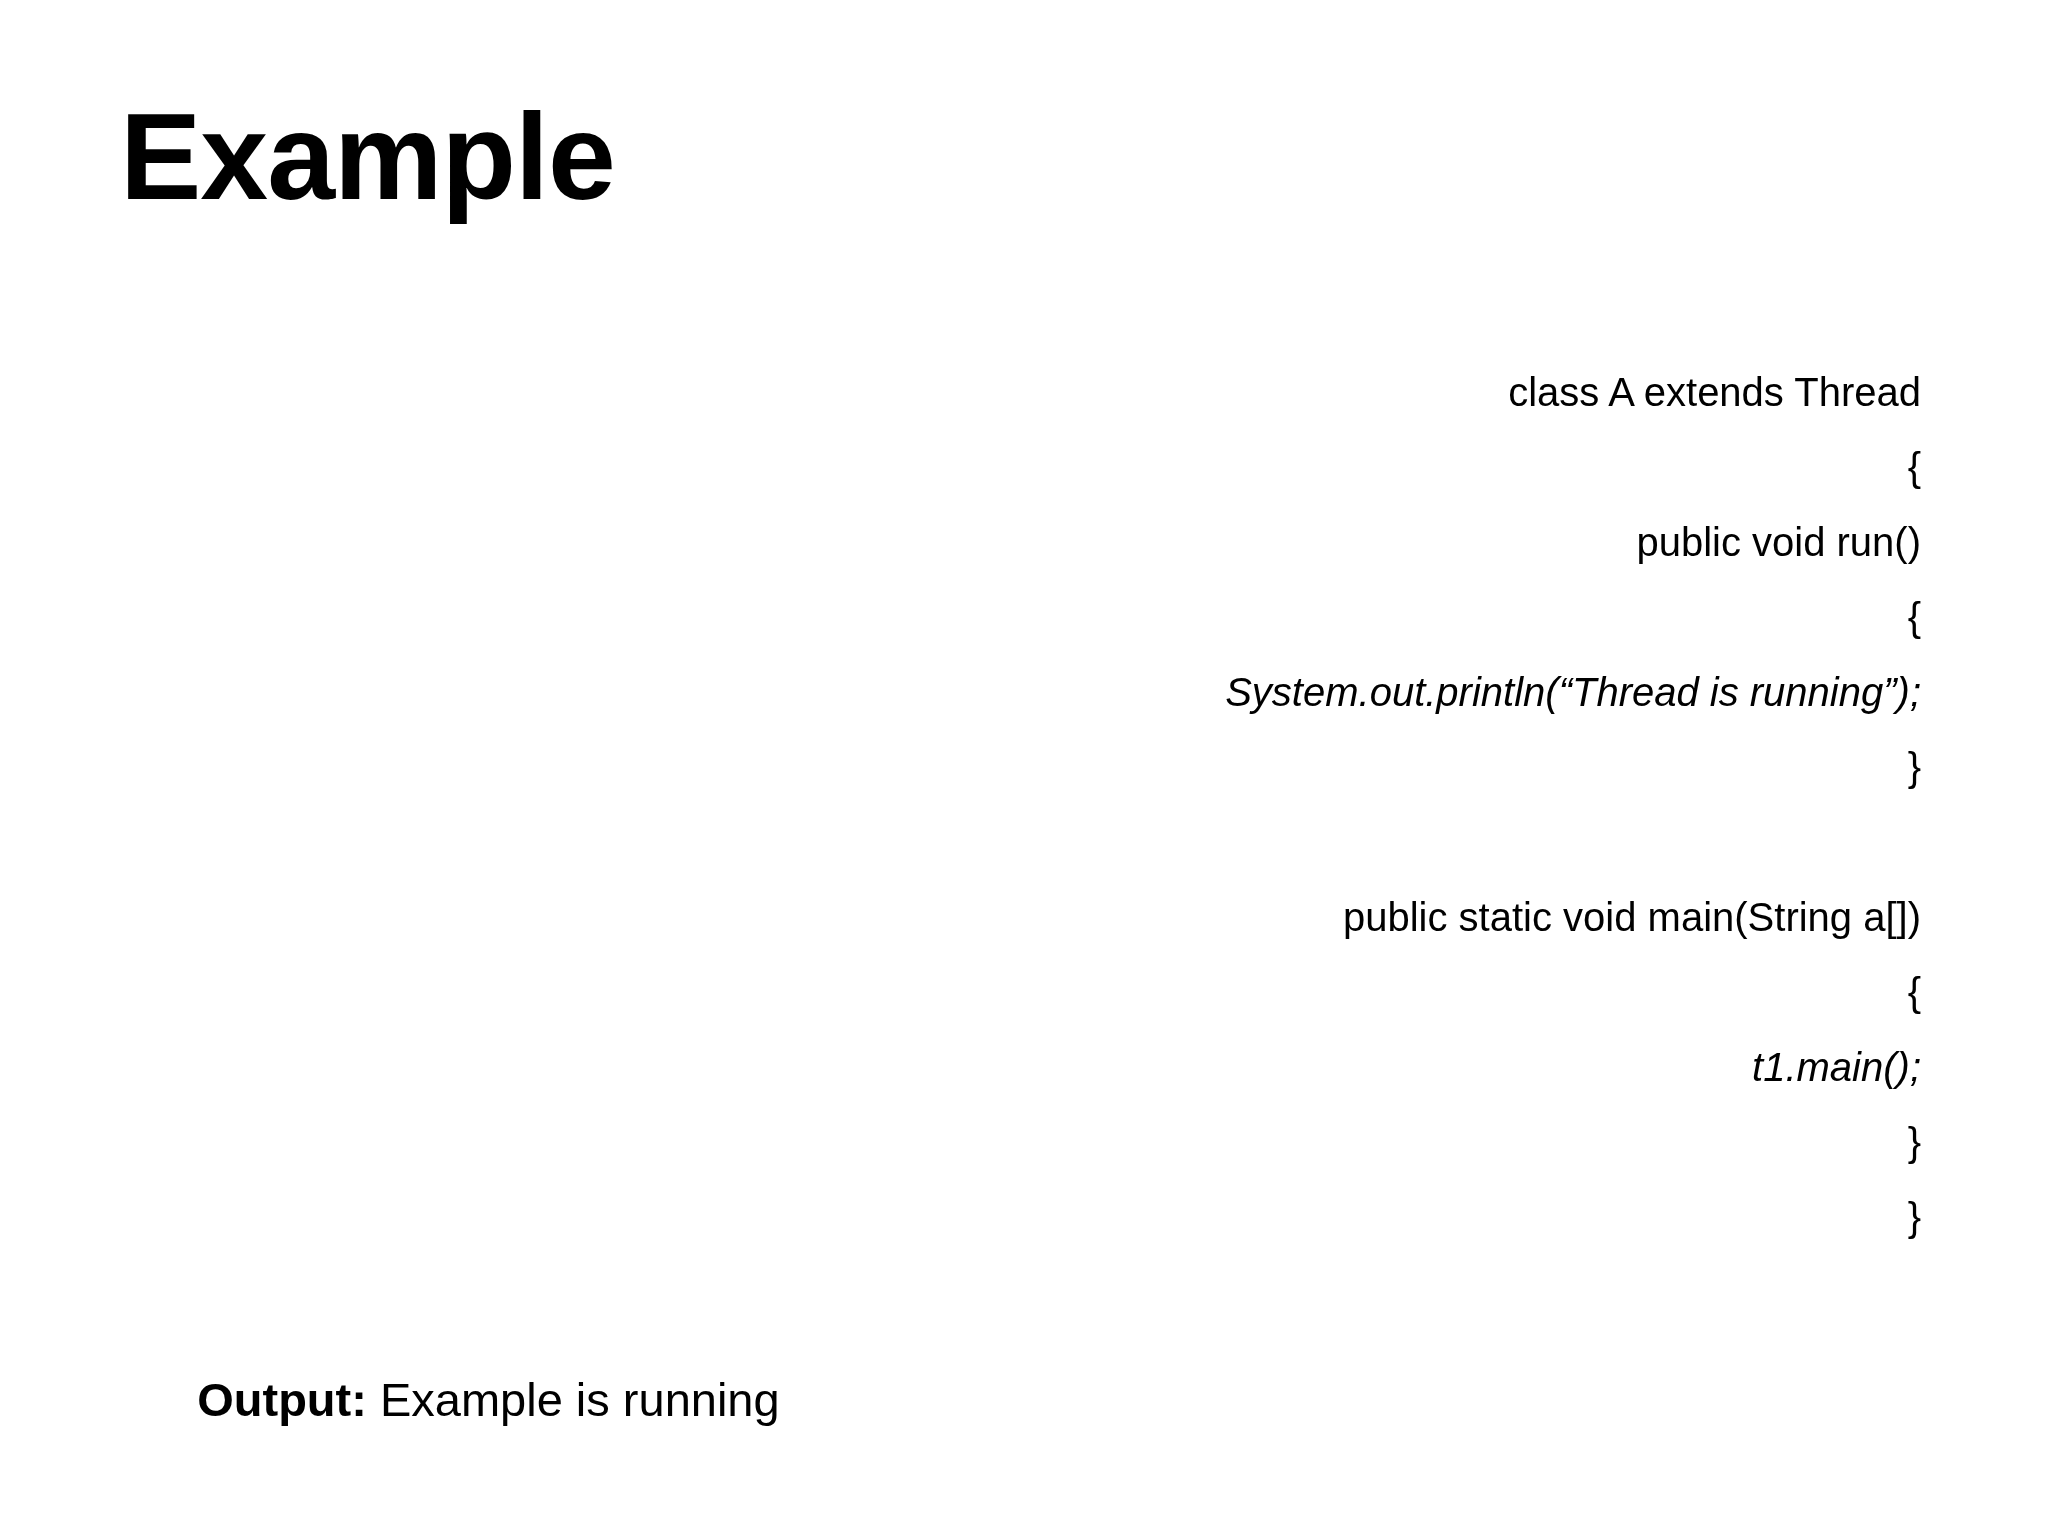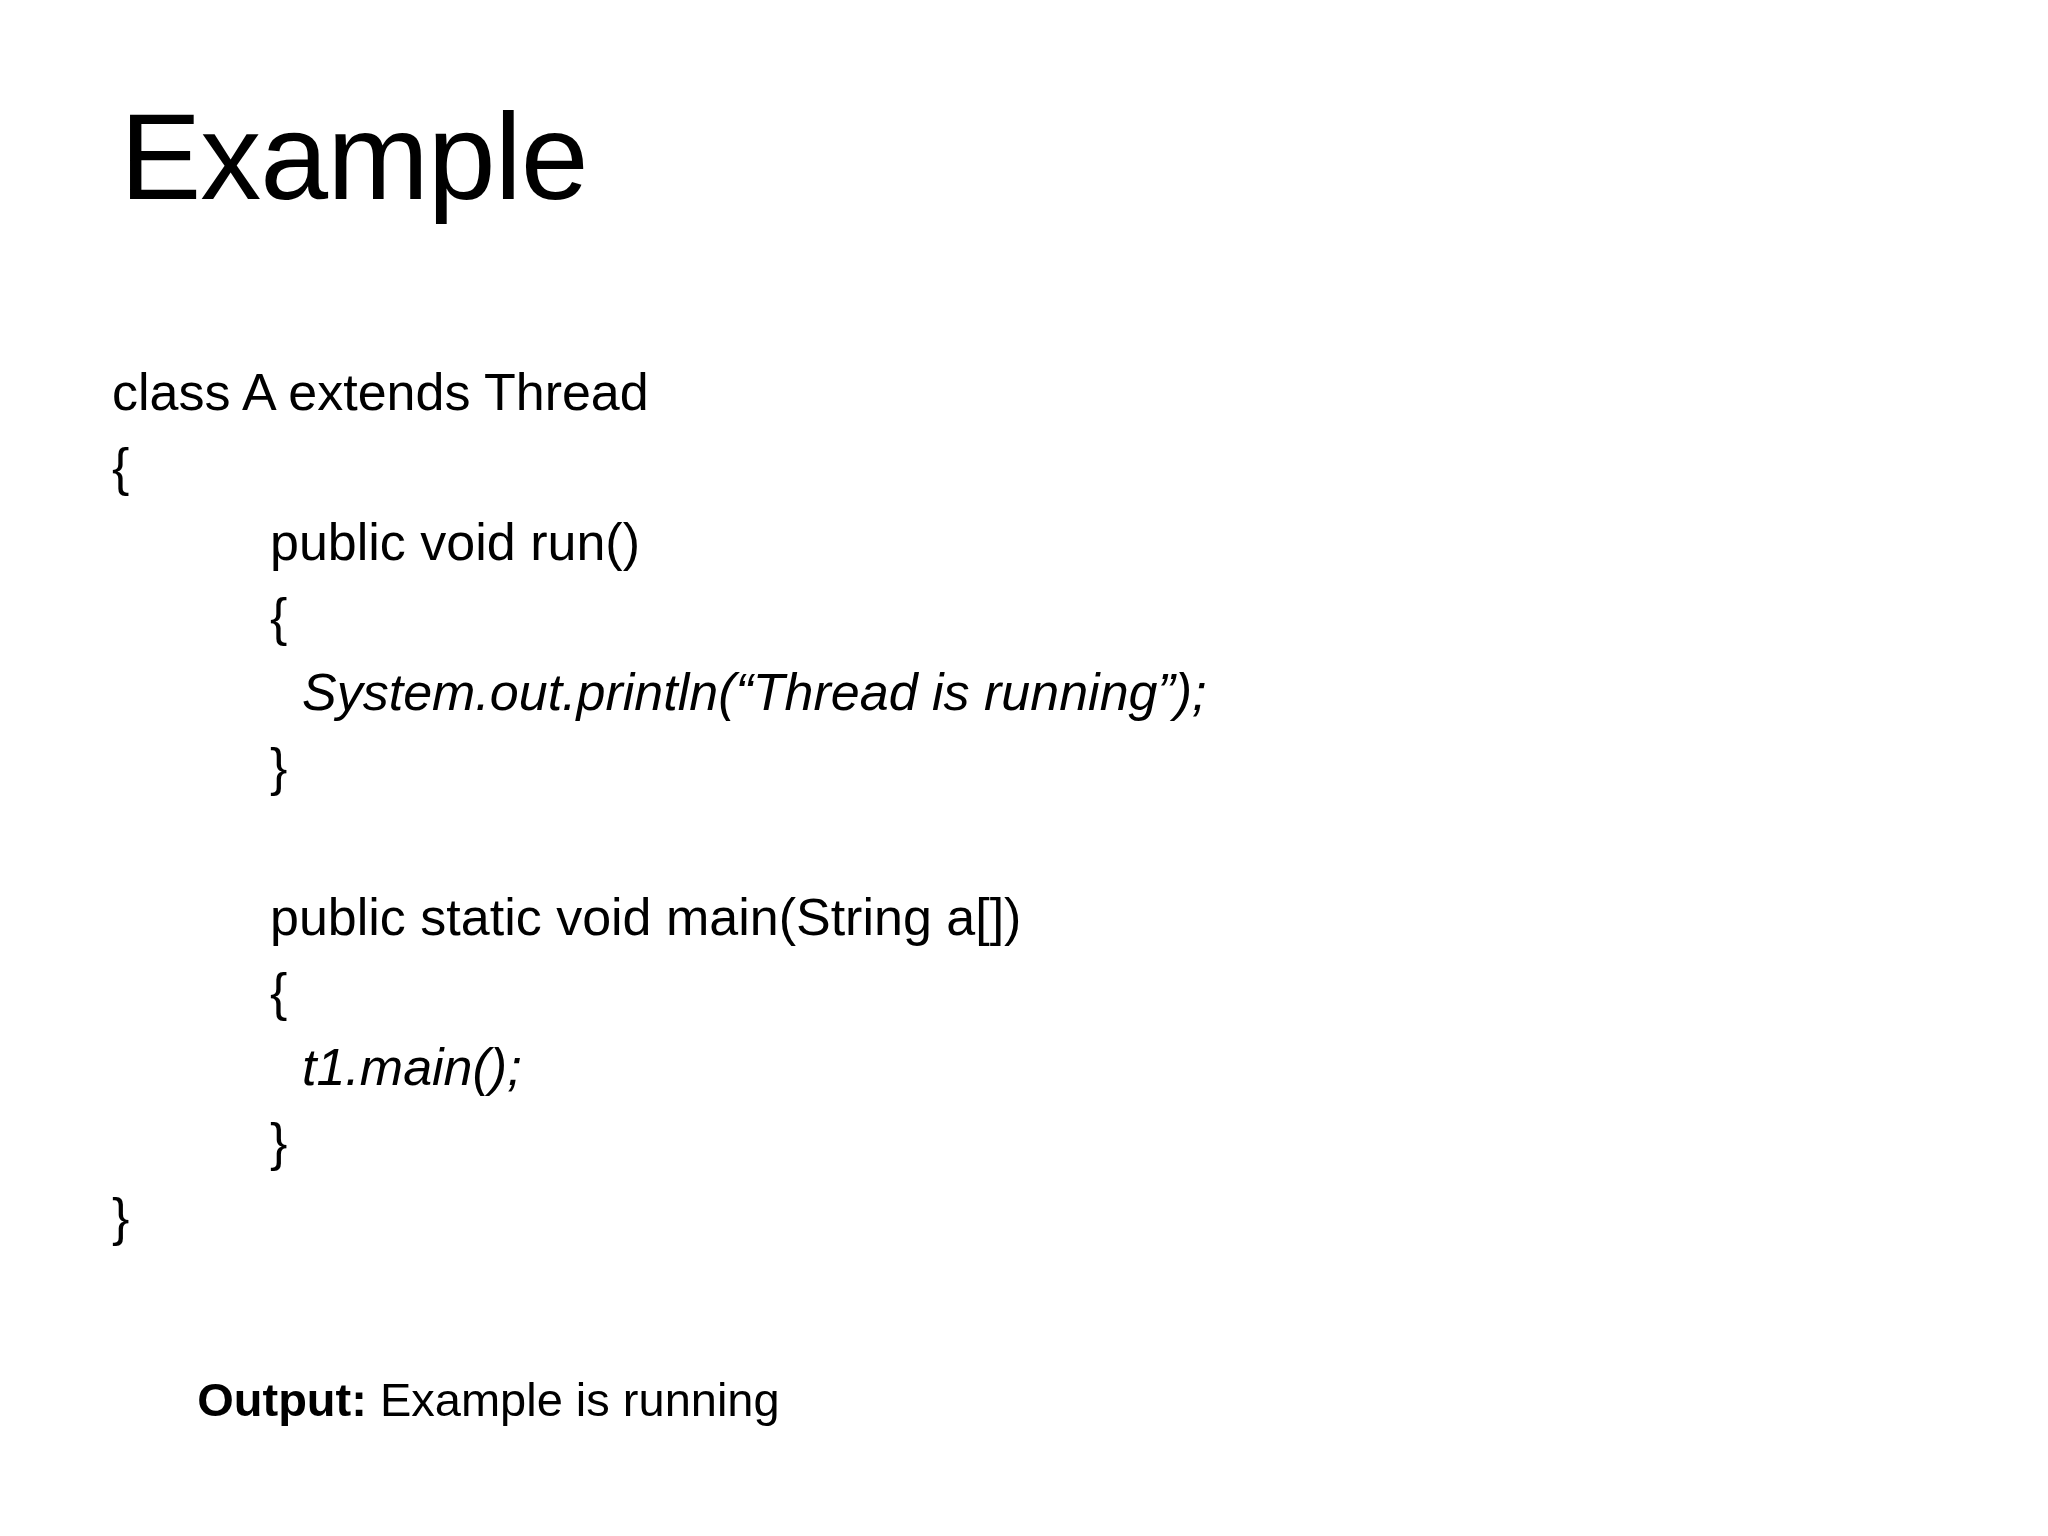--- a/index.html
+++ b/index.html
@@ -28,7 +28,7 @@
     left: 120px;
     top: 96px;
     font-size: 122px;
-    font-weight: normal;
+    font-weight: bold;
     line-height: 1.0;
     letter-spacing: -1px;
     color: #000000;

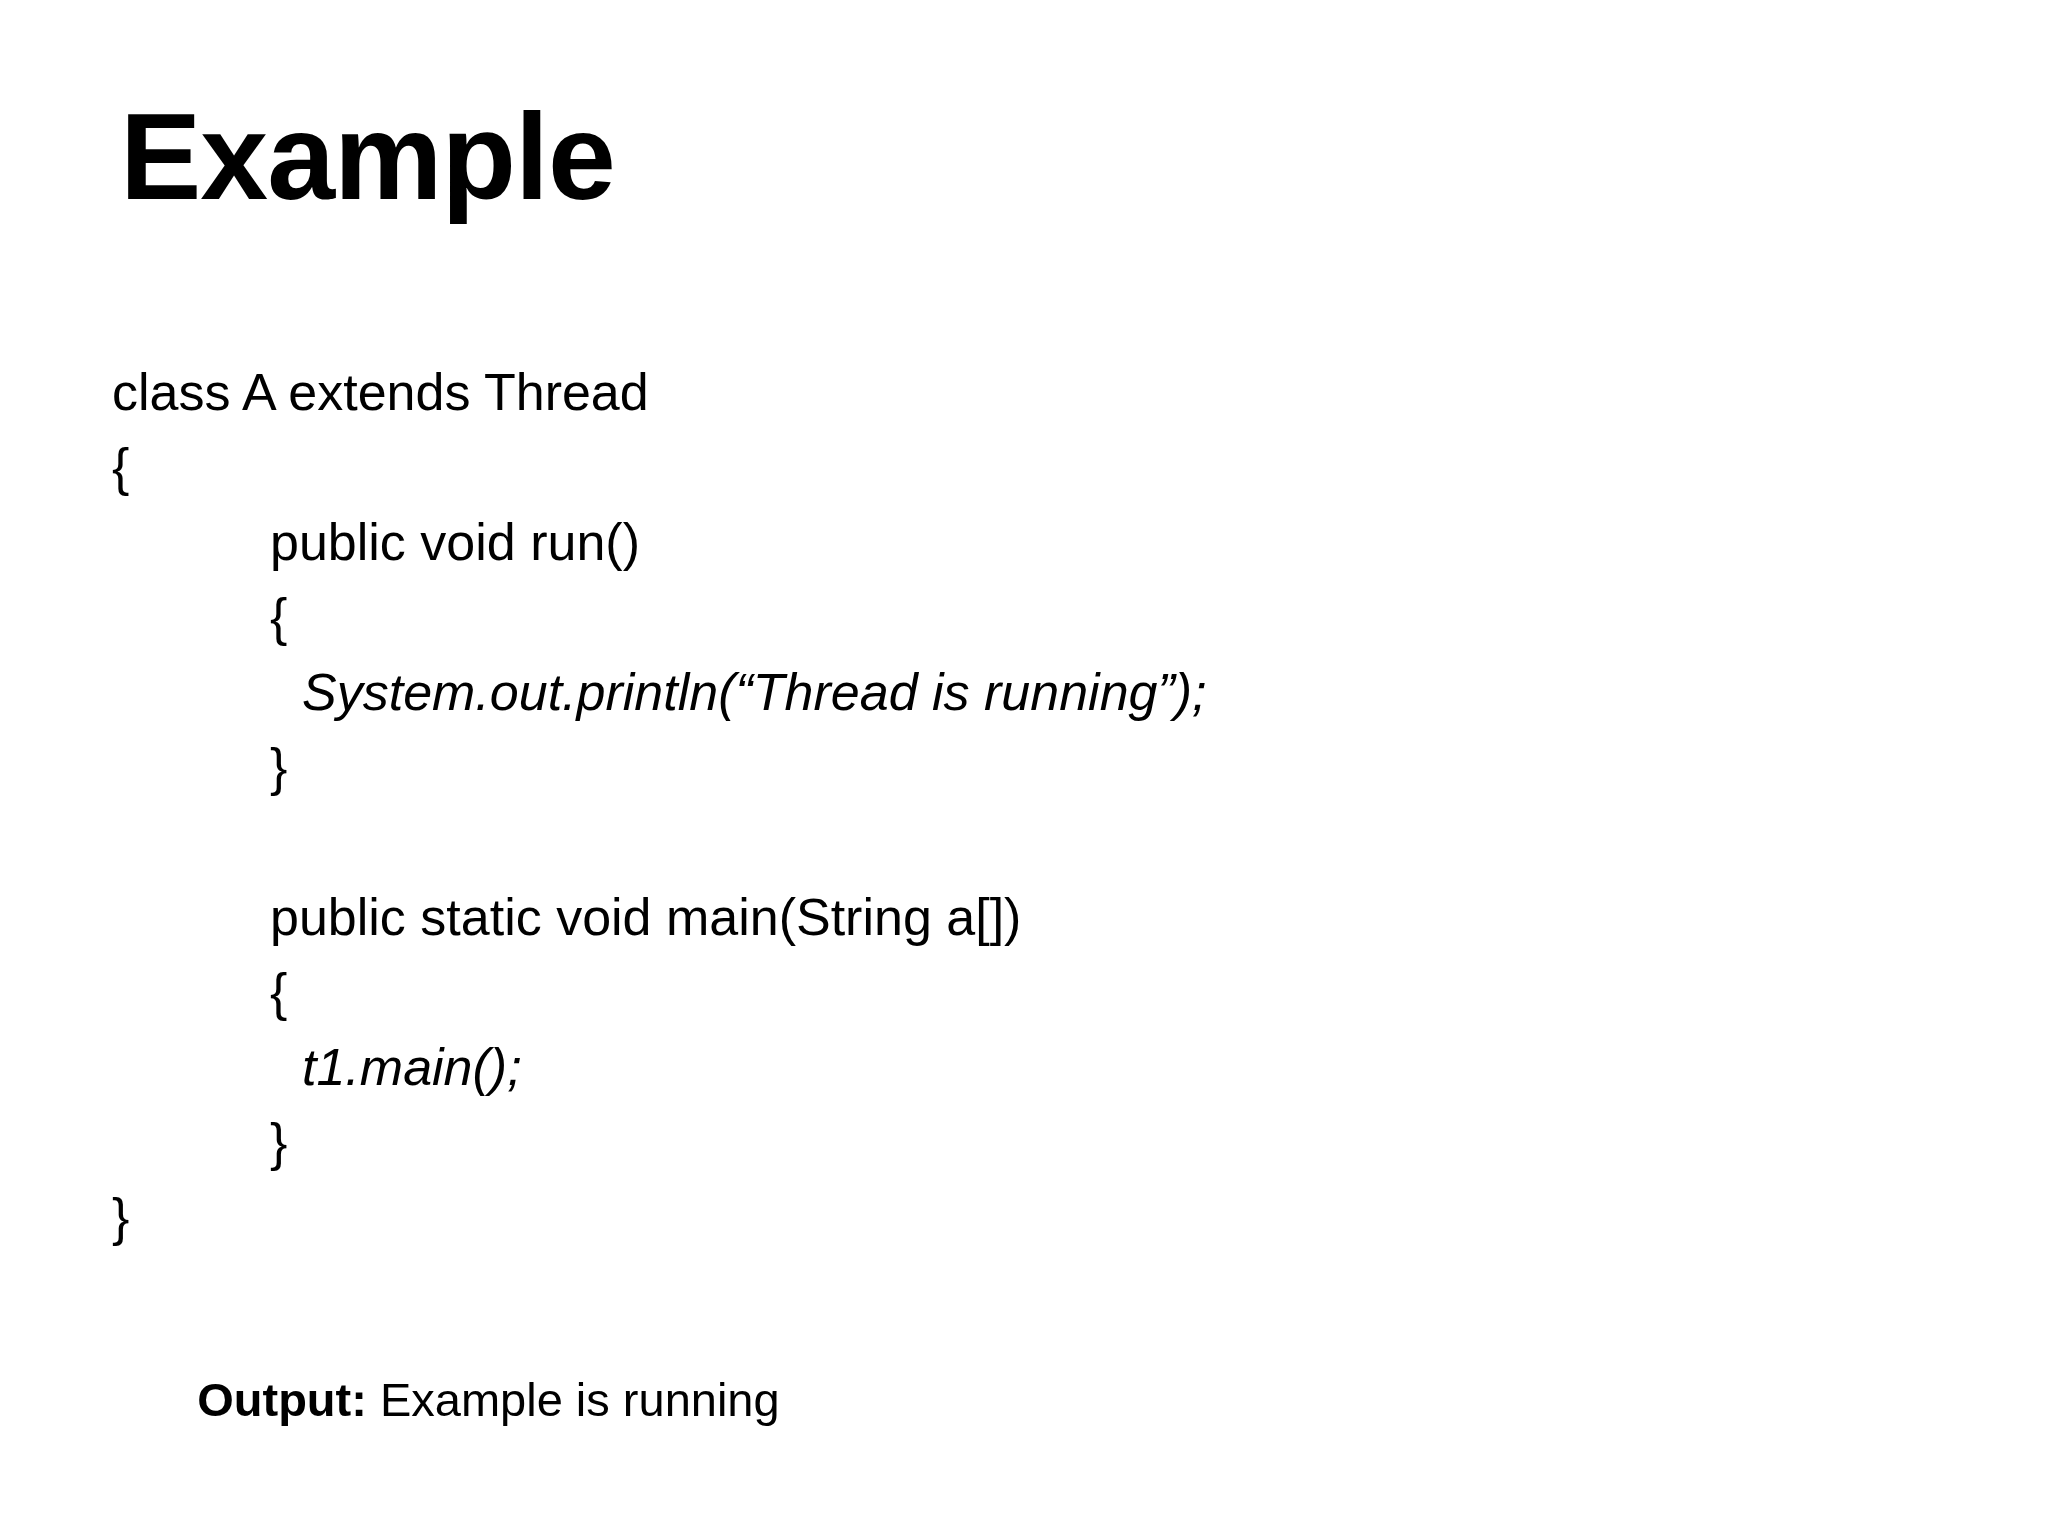--- a/index.html
+++ b/index.html
@@ -37,12 +37,13 @@
 
   #code-block {
     position: absolute;
-    left: 112px;
+    left: 121px;
     top: 355px;
     width: 1800px;
-    font-size: 52px;
+    font-size: 40px;
     line-height: 75px;
     color: #000000;
+    text-align: right;
   }
 
   .code-line {

